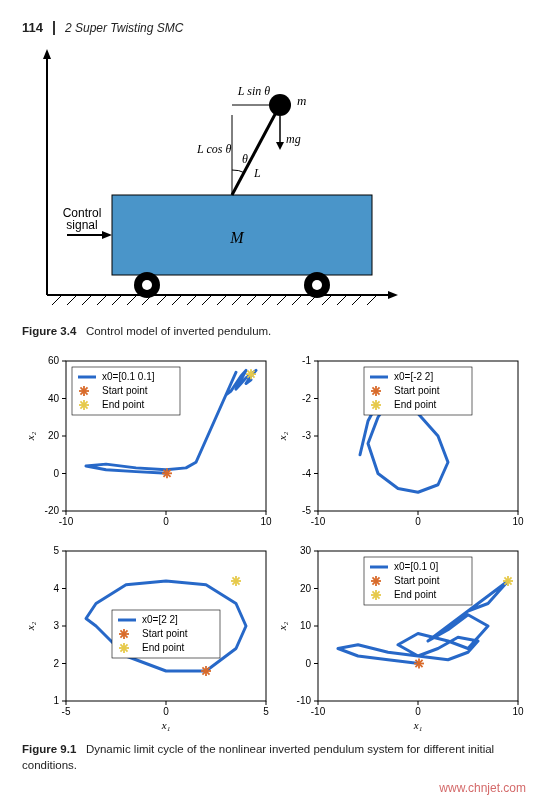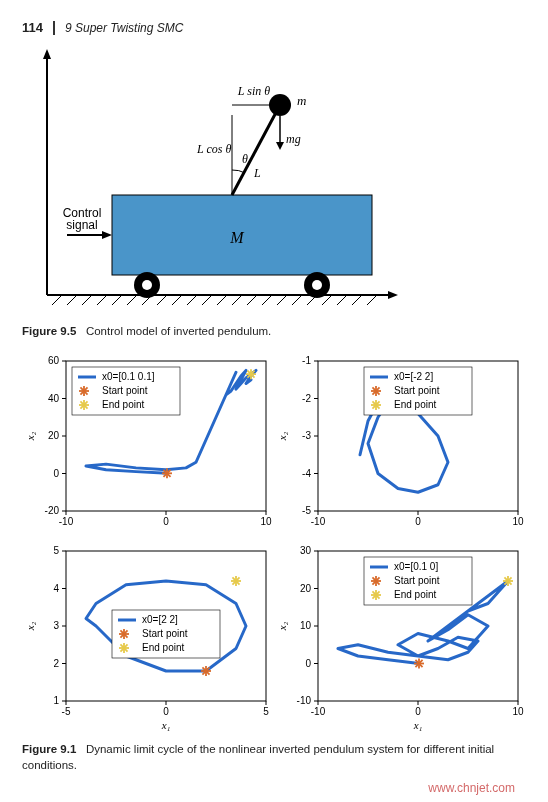--- a/index.html
+++ b/index.html
@@ -59,7 +59,7 @@
 <div class="header">
   <span class="page-num">114</span>
   <span class="header-rule"></span>
-  <span class="chapter-label">9  Super Twisting SMC</span>
+  <span class="chapter-label">2  Super Twisting SMC</span>
 </div>
 
 <div class="figure-block">

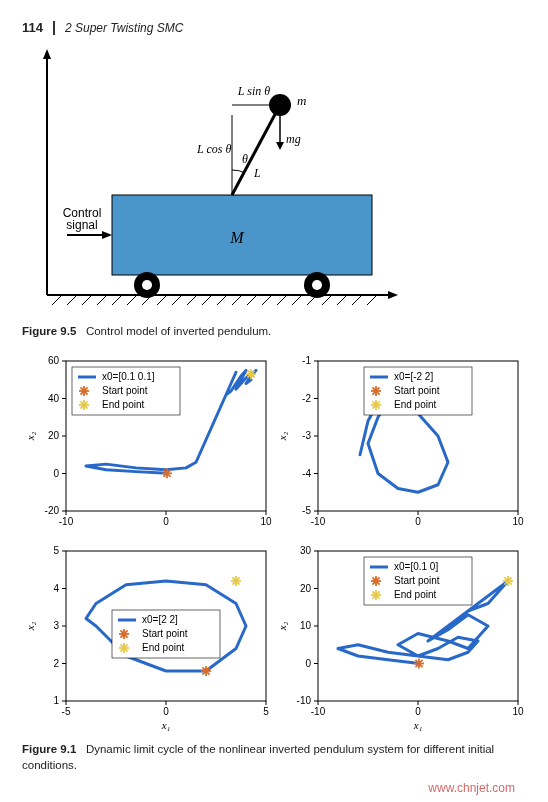--- a/index.html
+++ b/index.html
@@ -133,7 +133,7 @@
 </div>
 
 <p class="caption">
-  <span class="fig-label">Figure 9.5</span>&nbsp;&nbsp;
+  <span class="fig-label">Figure 3.4</span>&nbsp;&nbsp;
   <span>Control model of inverted pendulum.</span>
 </p>
 

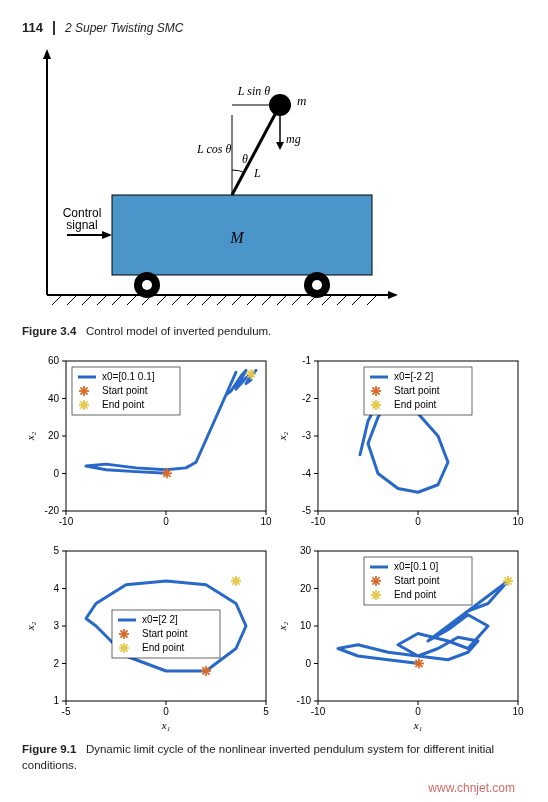--- a/index.html
+++ b/index.html
@@ -47,7 +47,7 @@
   .watermark {
     position: absolute;
     bottom: 10px;
-    right: 33px;
+    right: 22px;
     font-family: Arial, Helvetica, sans-serif;
     font-size: 12px;
     color: #d46a6a;

